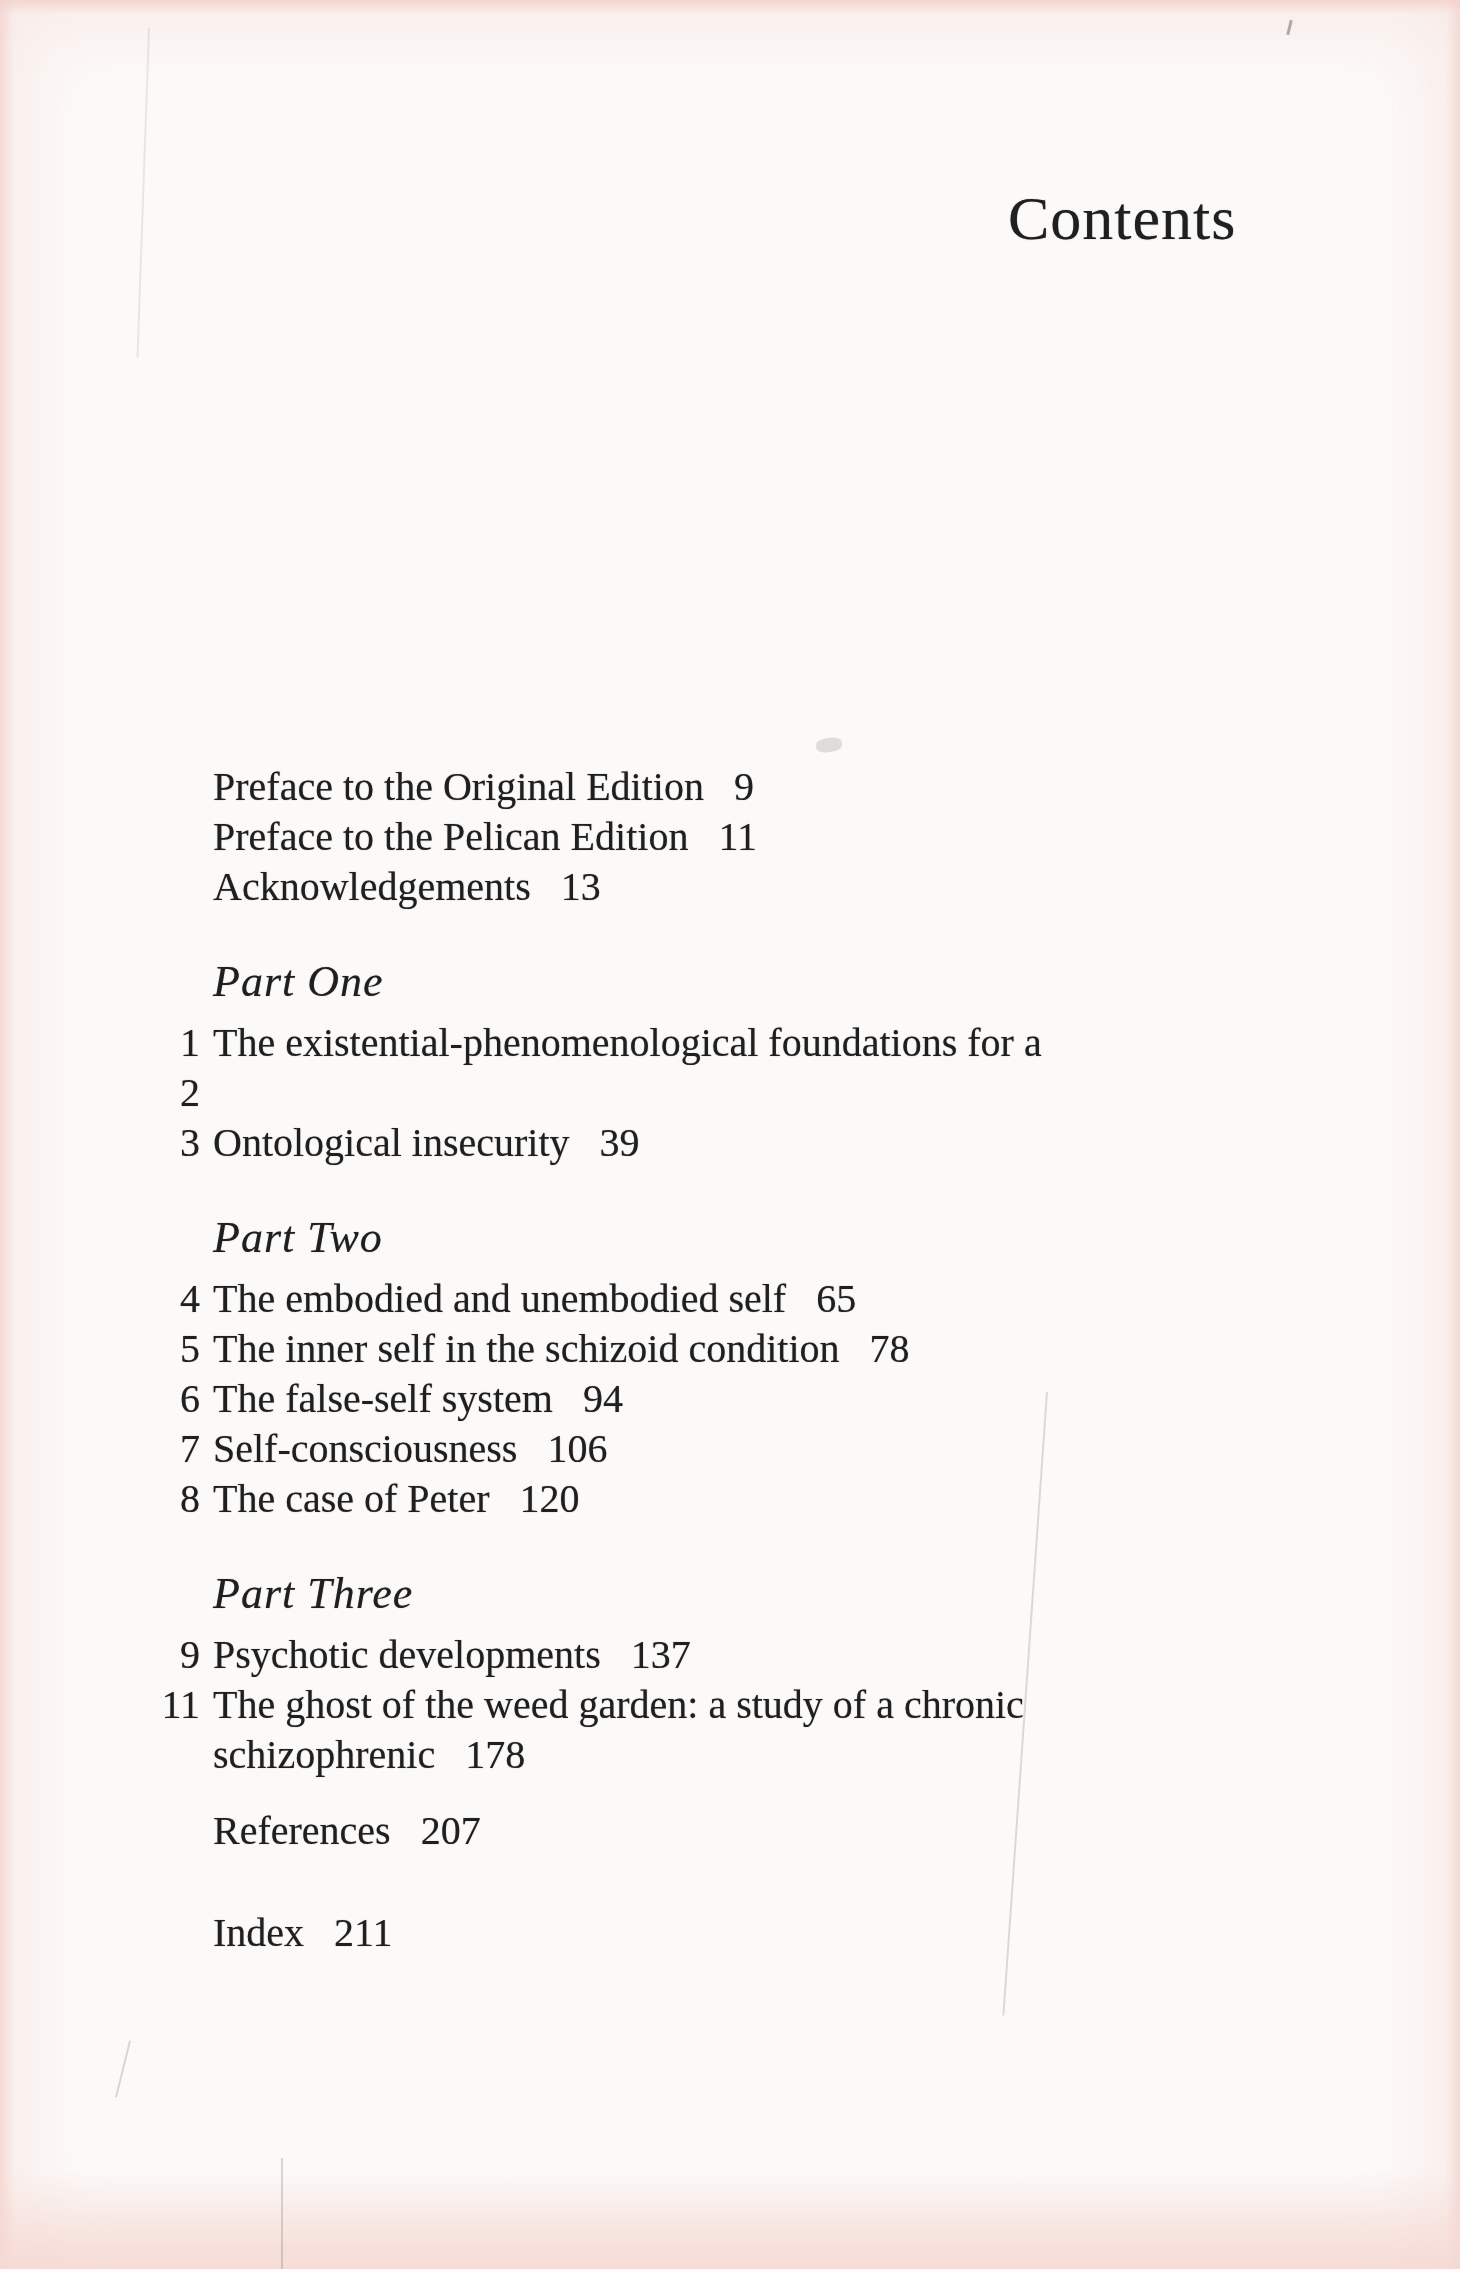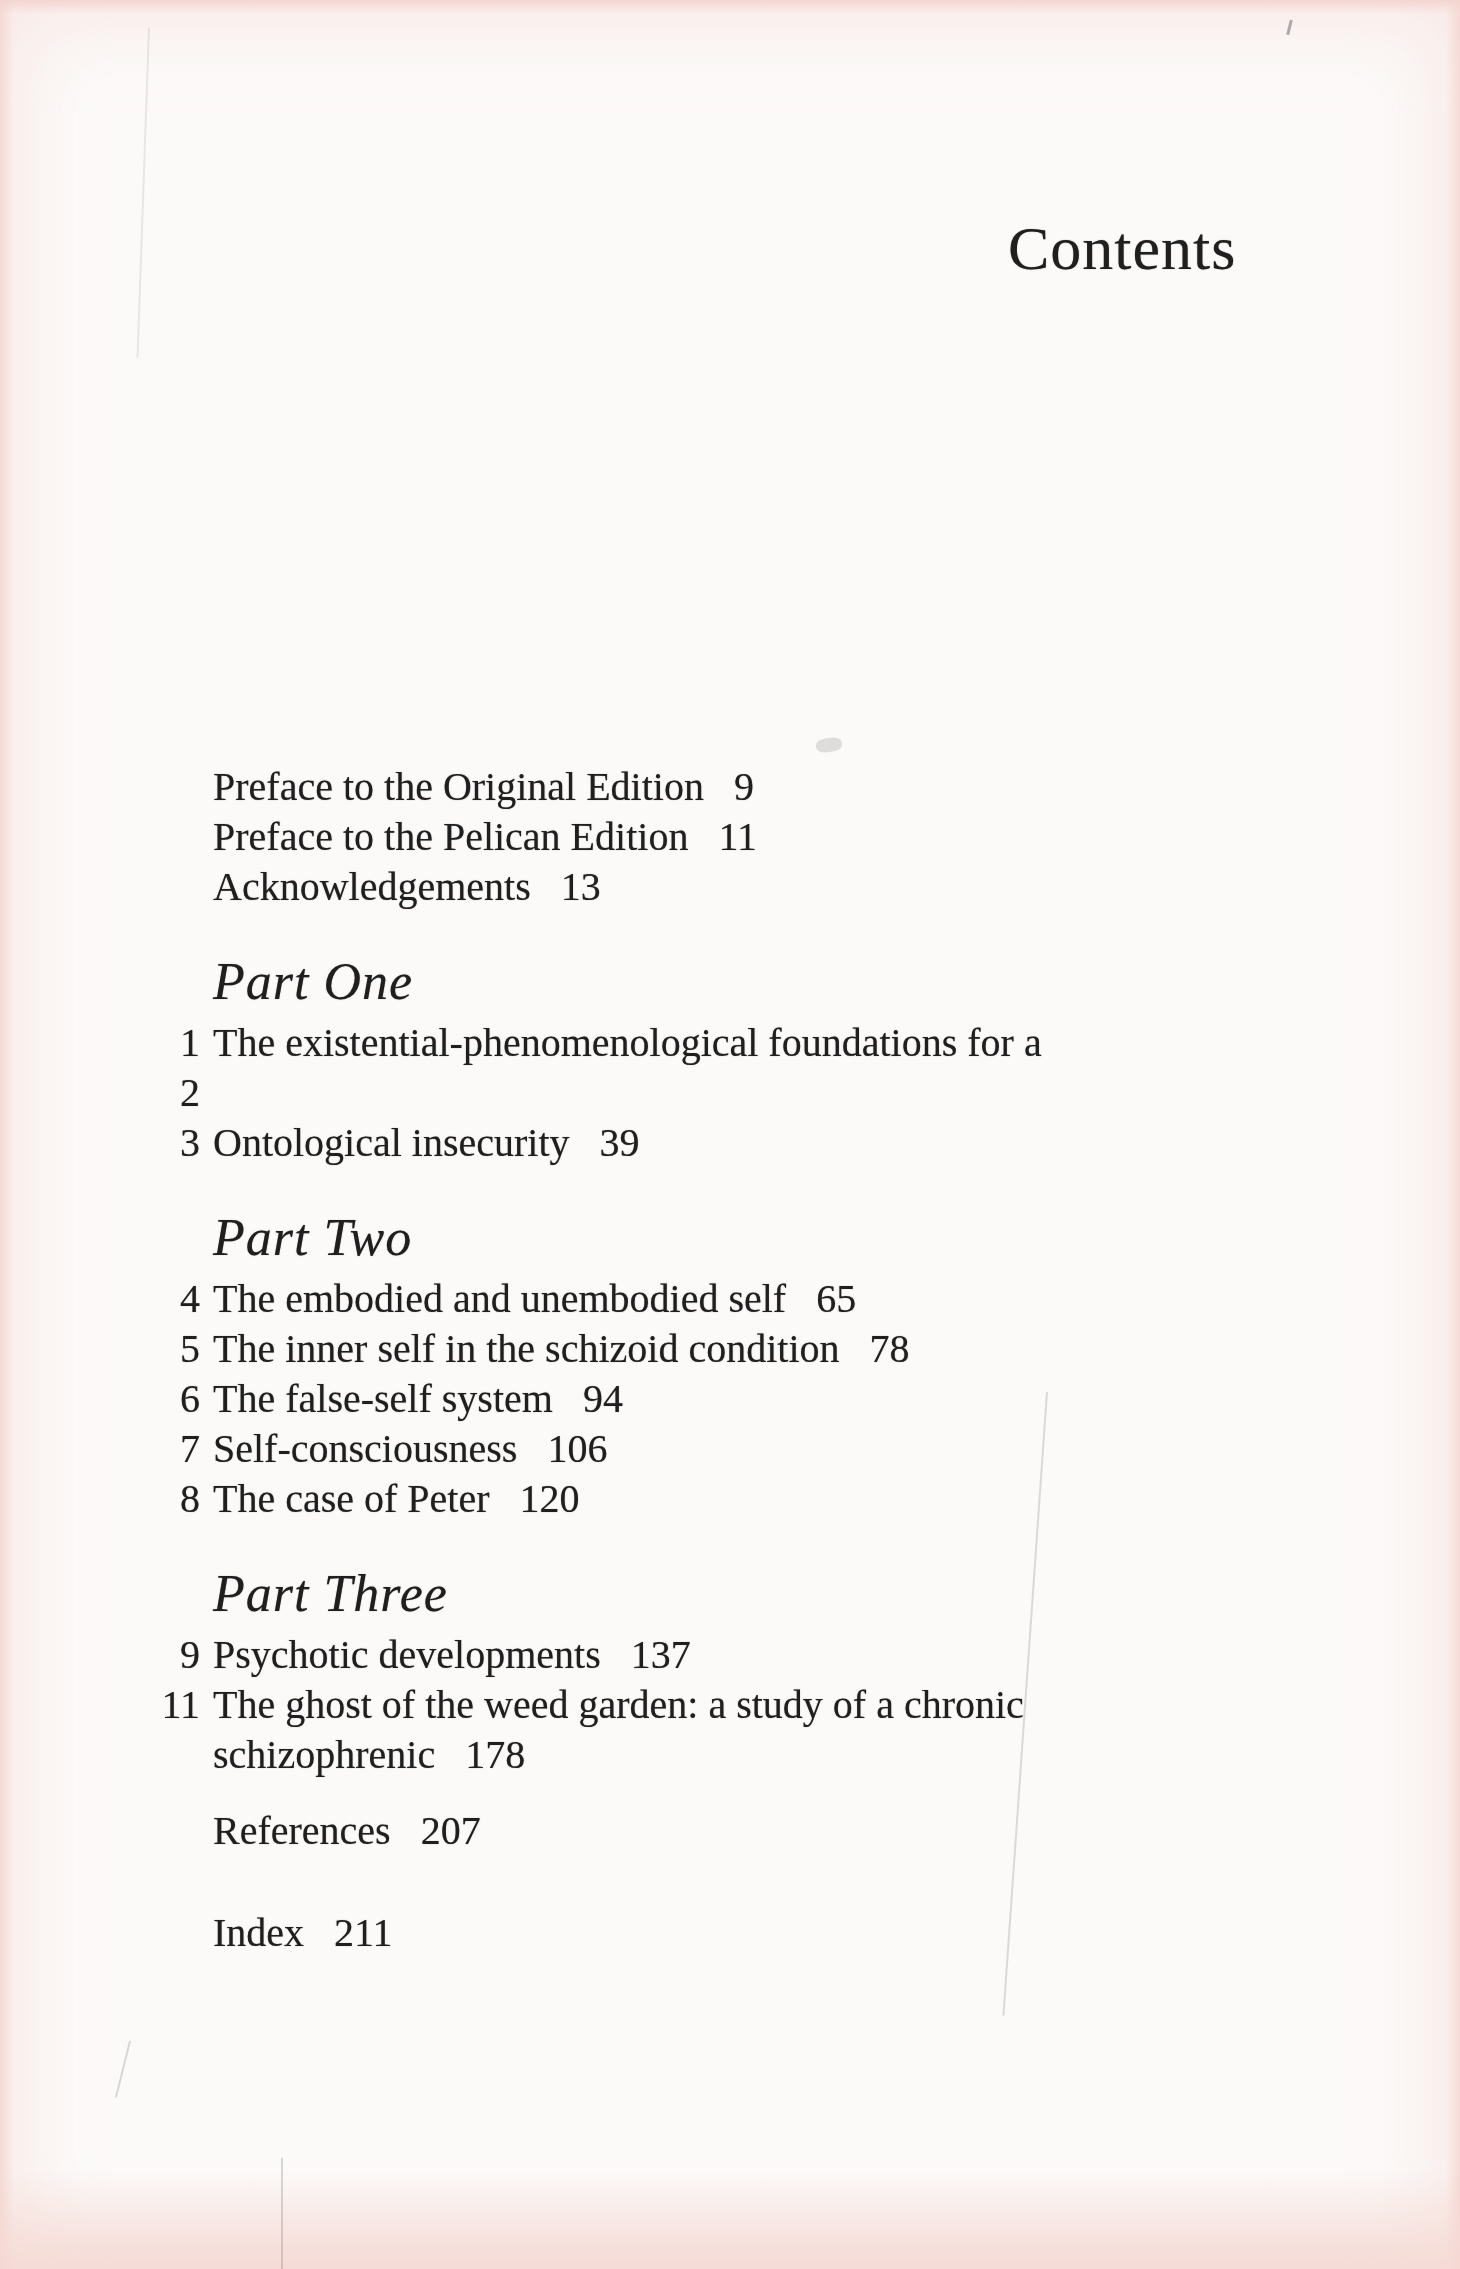--- a/index.html
+++ b/index.html
@@ -52,7 +52,6 @@
     line-height: 70px;
     letter-spacing: 1px;
     text-shadow: 0 0 1px rgba(20,20,20,0.55);
-    margin-top: 30px;
   }
   .content {
     position: absolute;

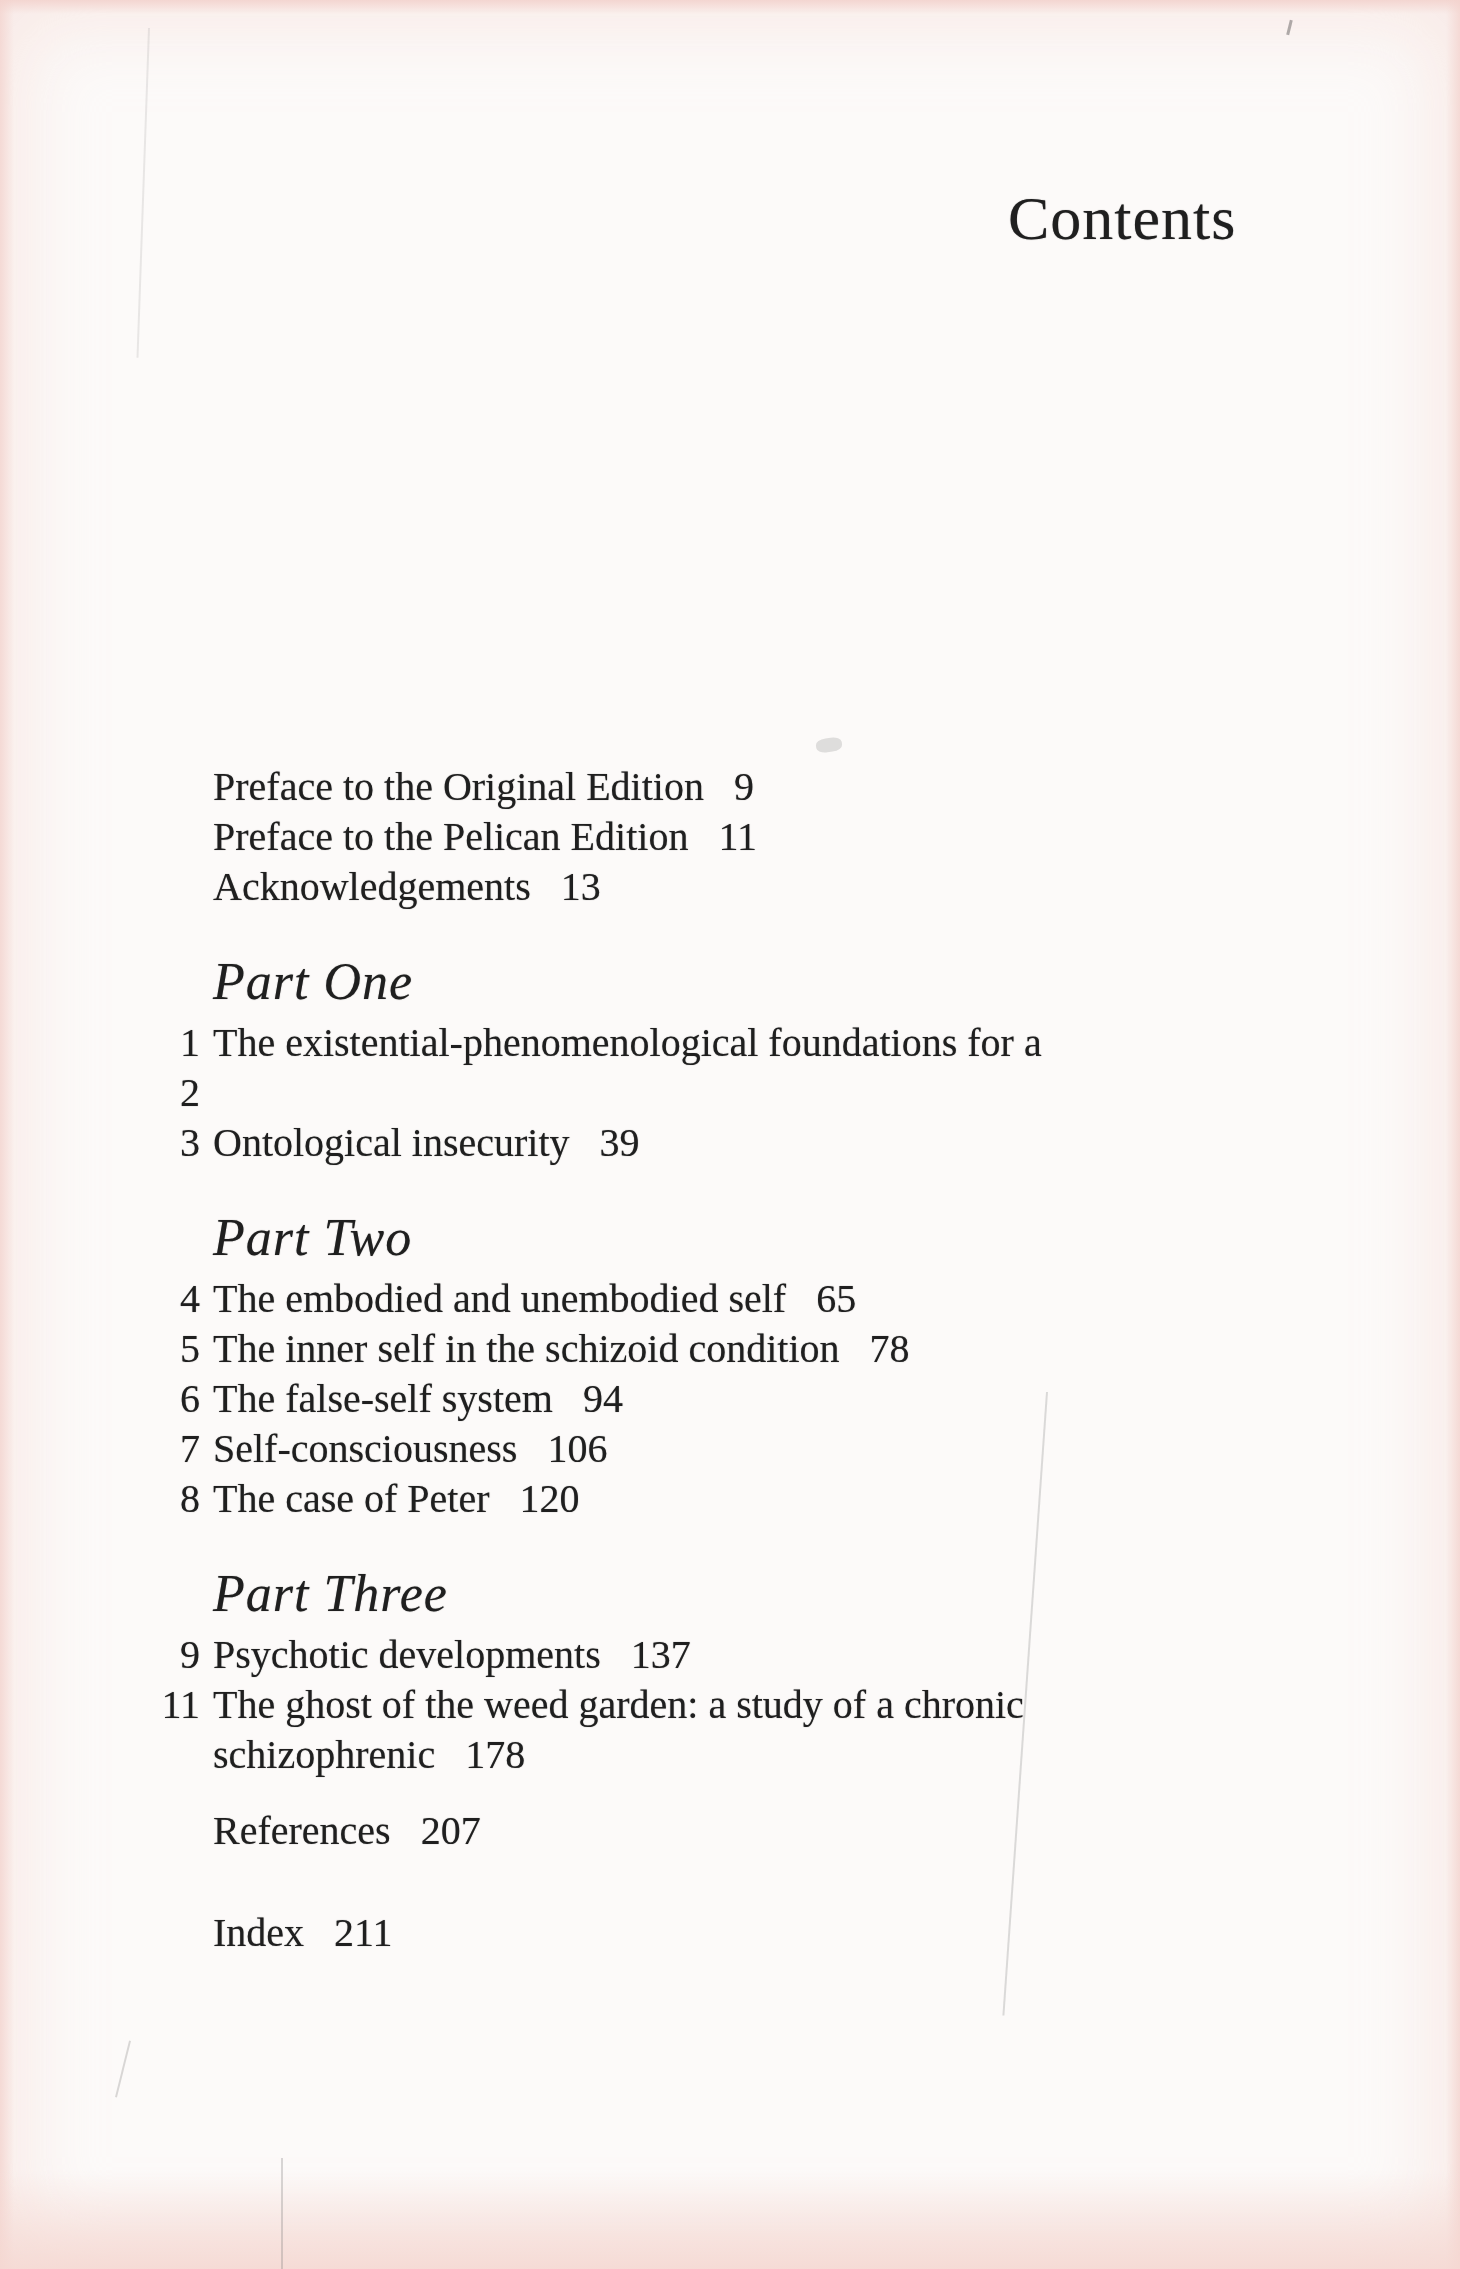--- a/index.html
+++ b/index.html
@@ -66,7 +66,7 @@
   .part-heading {
     margin: 42px 0 8px 58px;
     font-style: italic;
-    font-size: 52px;
+    font-size: 44px;
     line-height: 56px;
     letter-spacing: 1px;
   }

